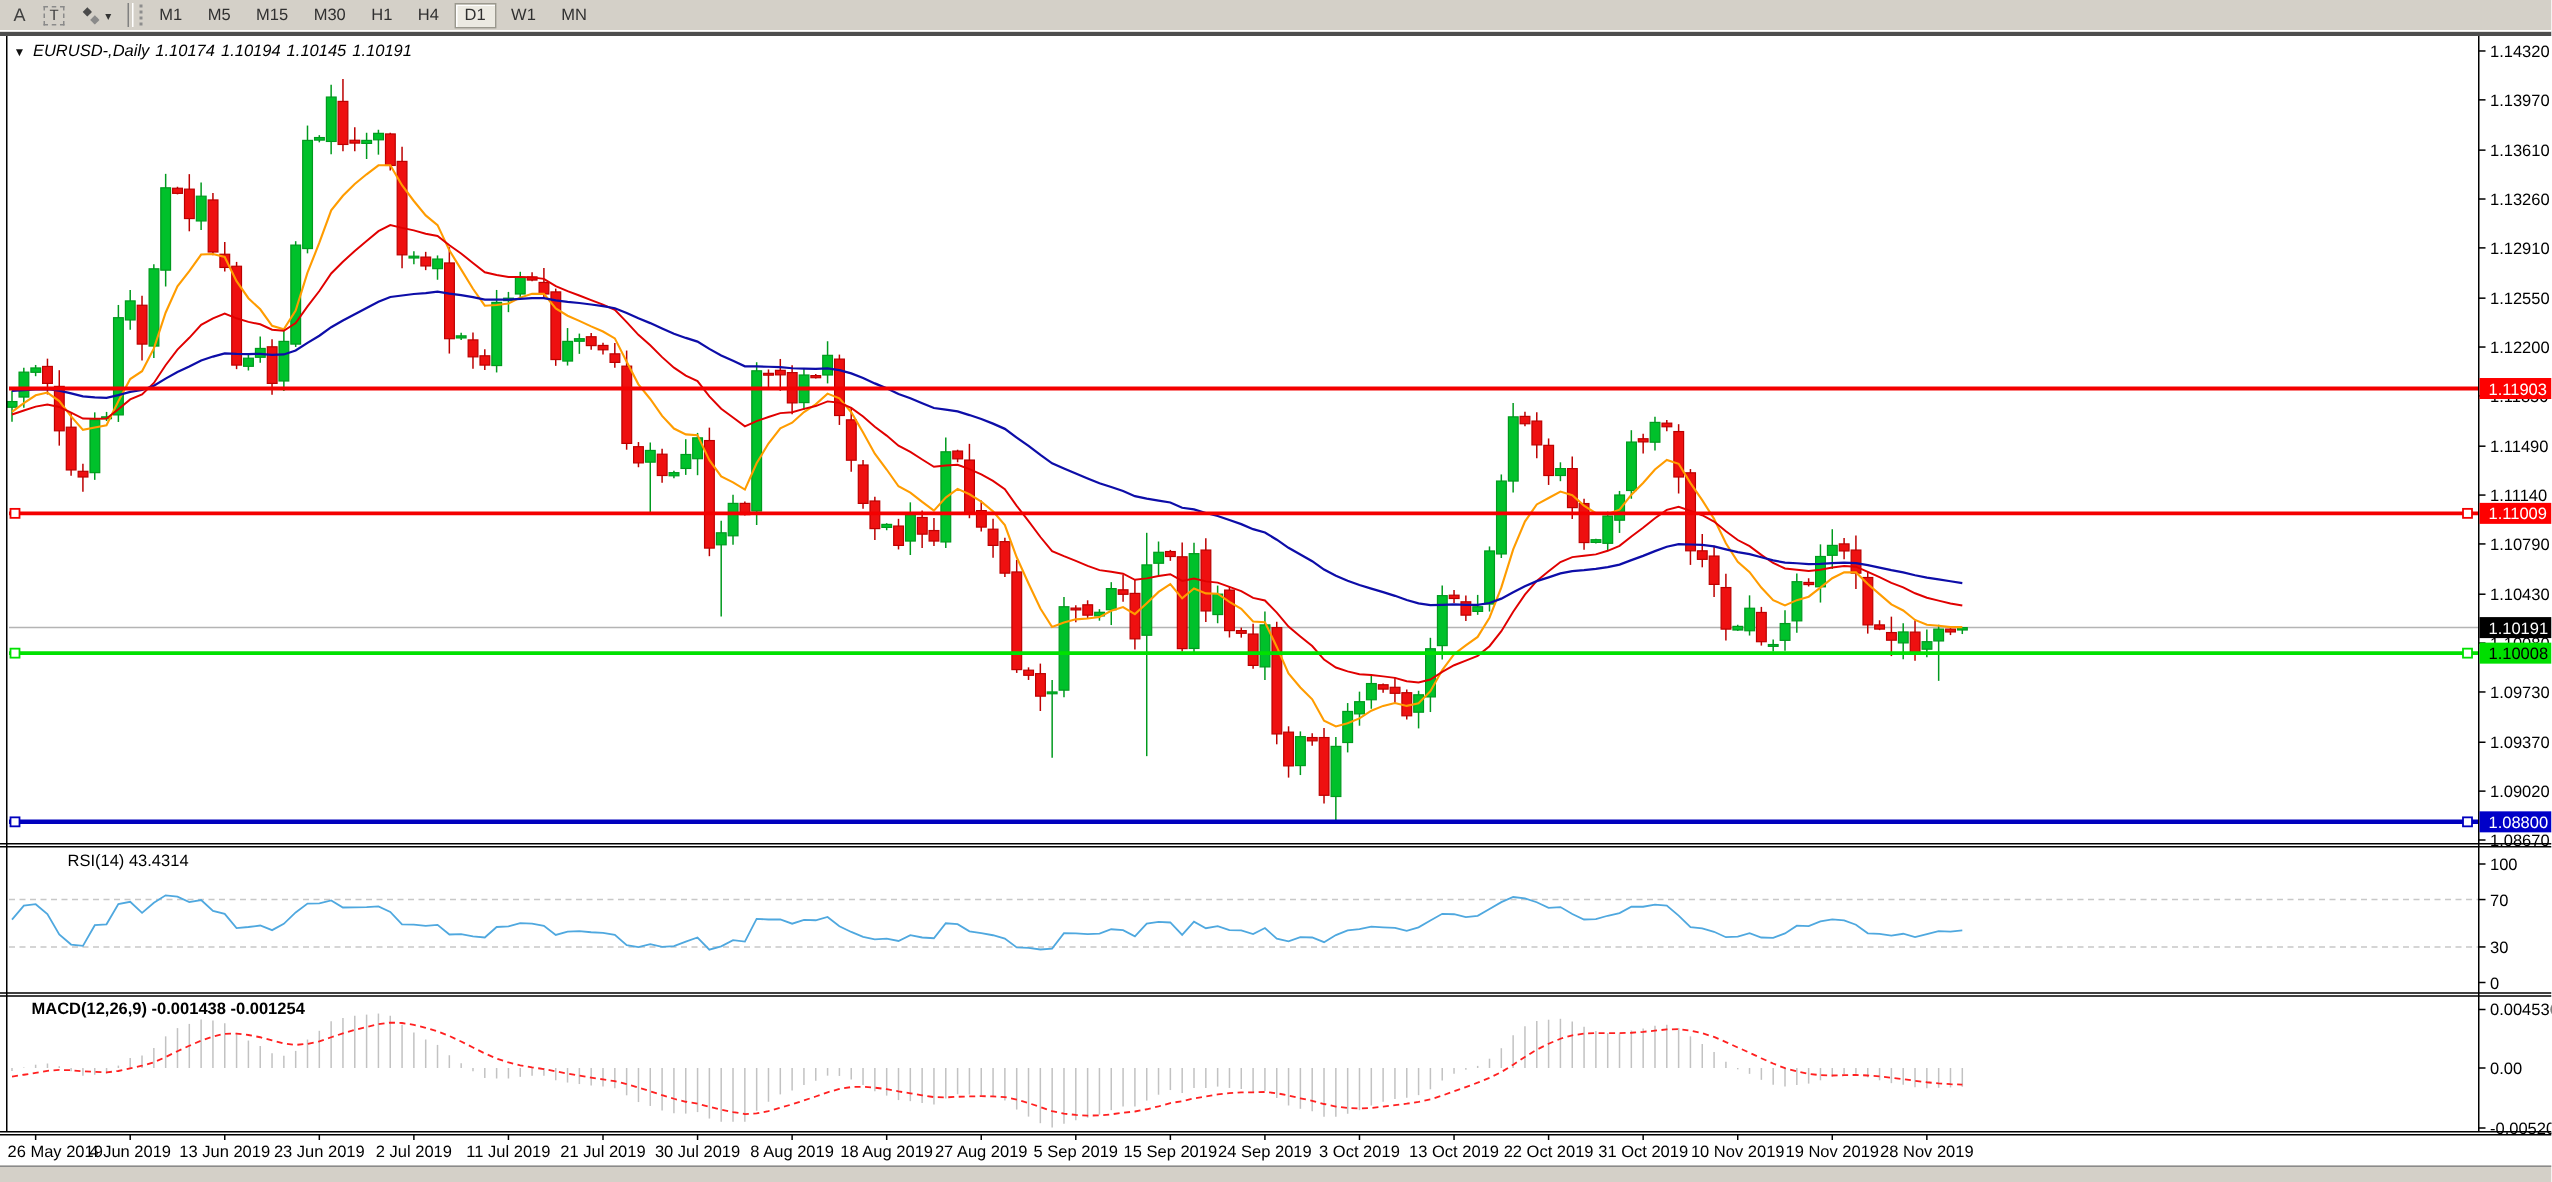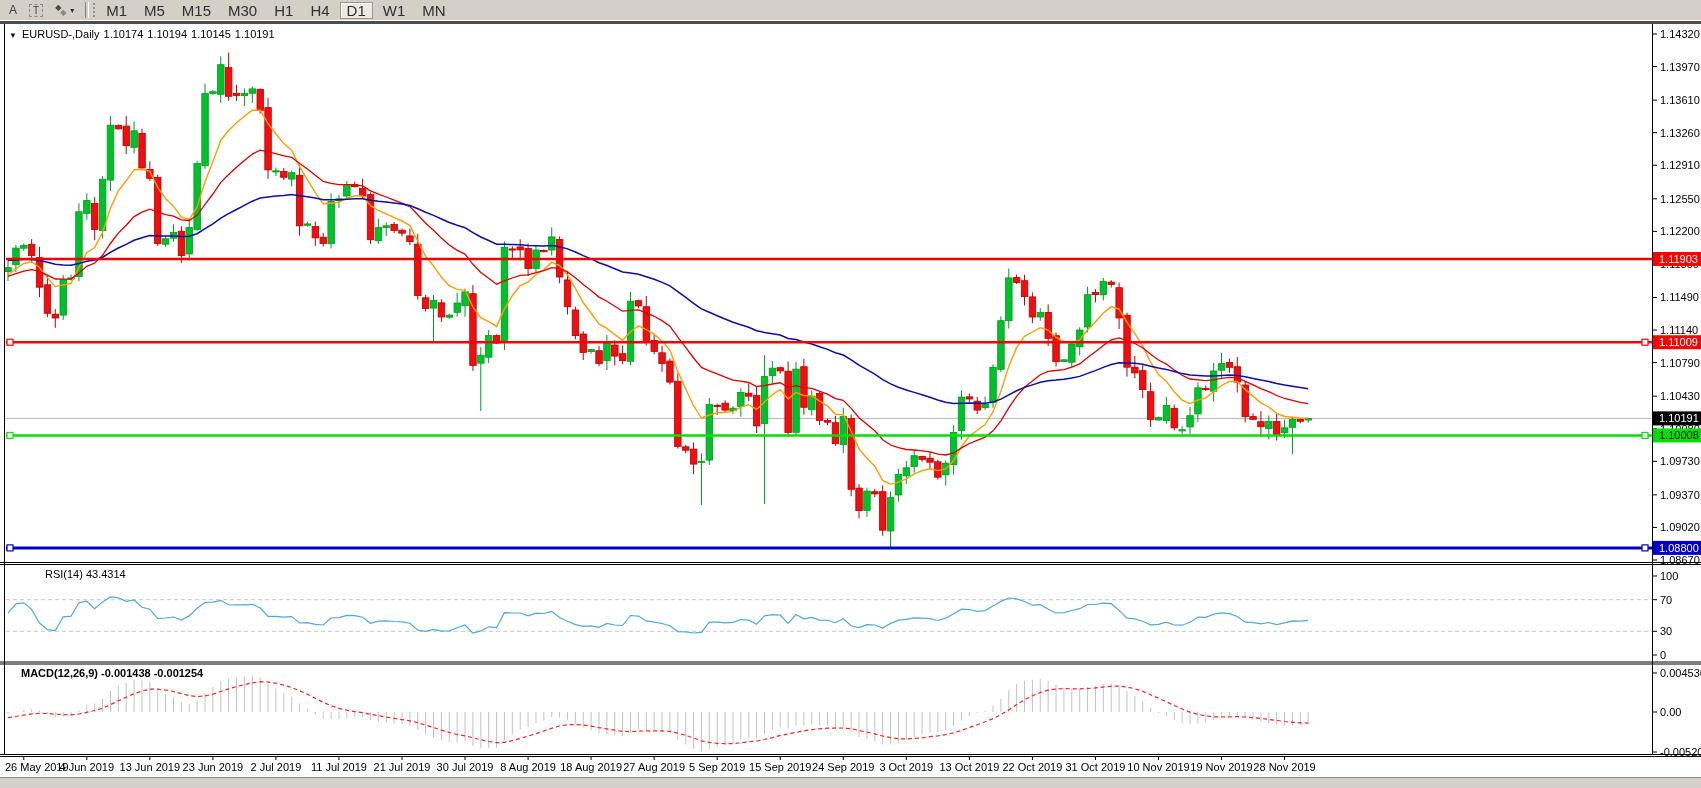--- a/index.html
+++ b/index.html
@@ -30,7 +30,7 @@
   .tf-group{display:flex;align-items:center;}
   .tf-btn{
     height:15px;display:flex;align-items:center;justify-content:center;
-    padding:0 6px;margin-right:3px;font-size:15px;color:#303030;
+    padding:0 6px;margin-right:3px;font-size:11px;color:#303030;
     border:1px solid transparent;
   }
   .tf-btn.active{

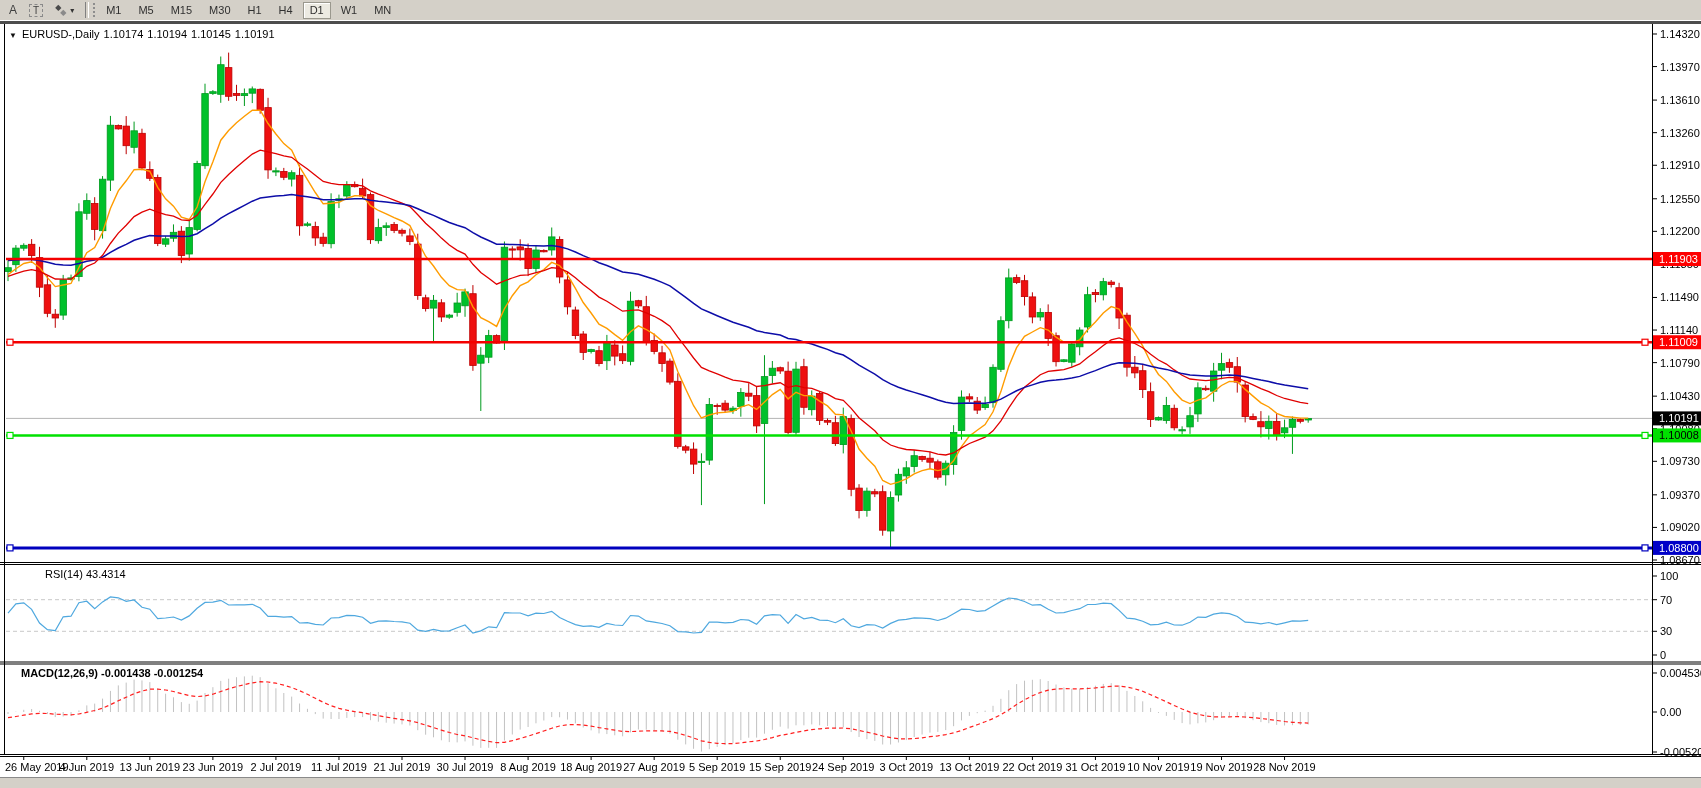--- a/index.html
+++ b/index.html
@@ -39,7 +39,7 @@
   #chart-svg{position:absolute;top:0;left:0;z-index:1;}
   #chart-svg text{font-family:"Liberation Sans",sans-serif;font-size:11px;fill:#000;}
   .overlay{position:absolute;z-index:2;font-size:11px;color:#000;white-space:nowrap;}
-  .ohlc-header{left:9px;top:28px;}
+  .ohlc-header{left:9px;top:28px;font-style:italic;}
   .ohlc-header span{margin-right:4px;}
   .ohlc-header .tri{font-size:8px;margin-right:5px;color:#111;}
   .rsi-label{left:21px;top:568px;padding-left:24px;}

